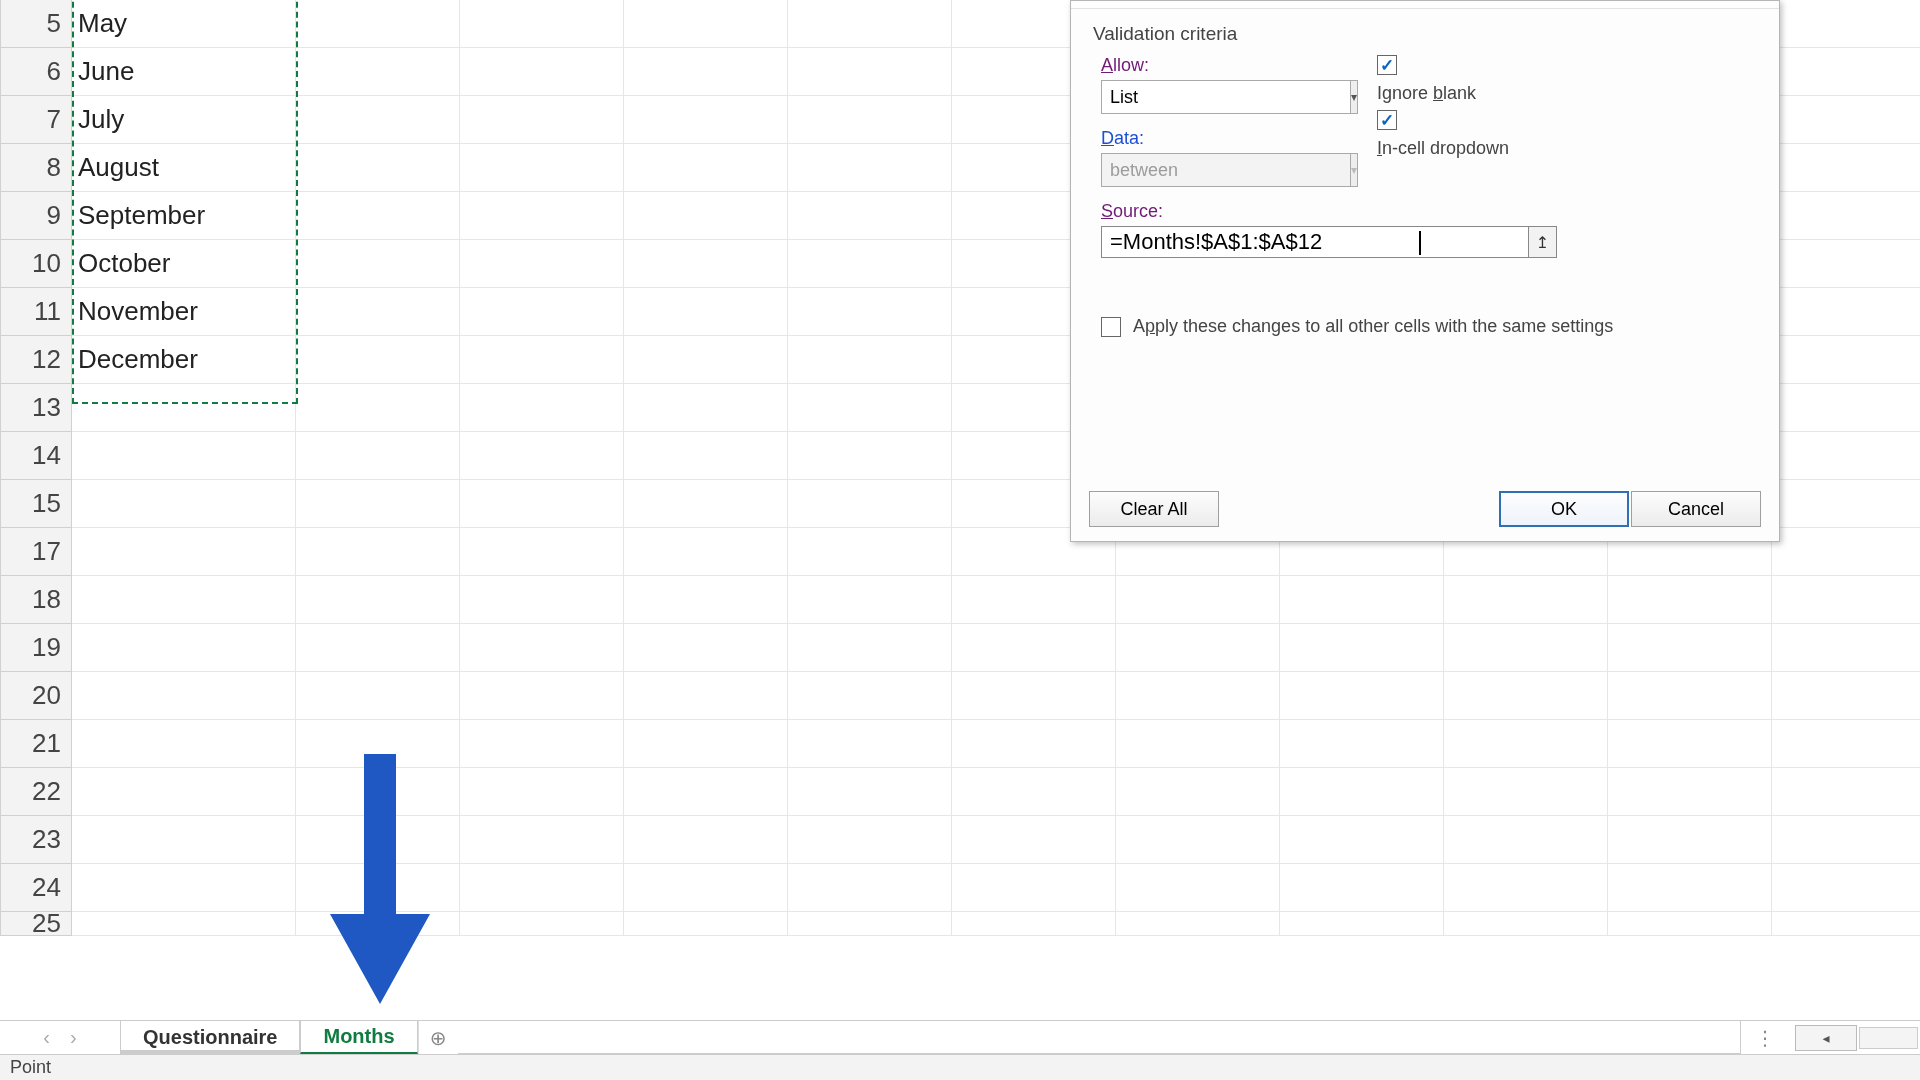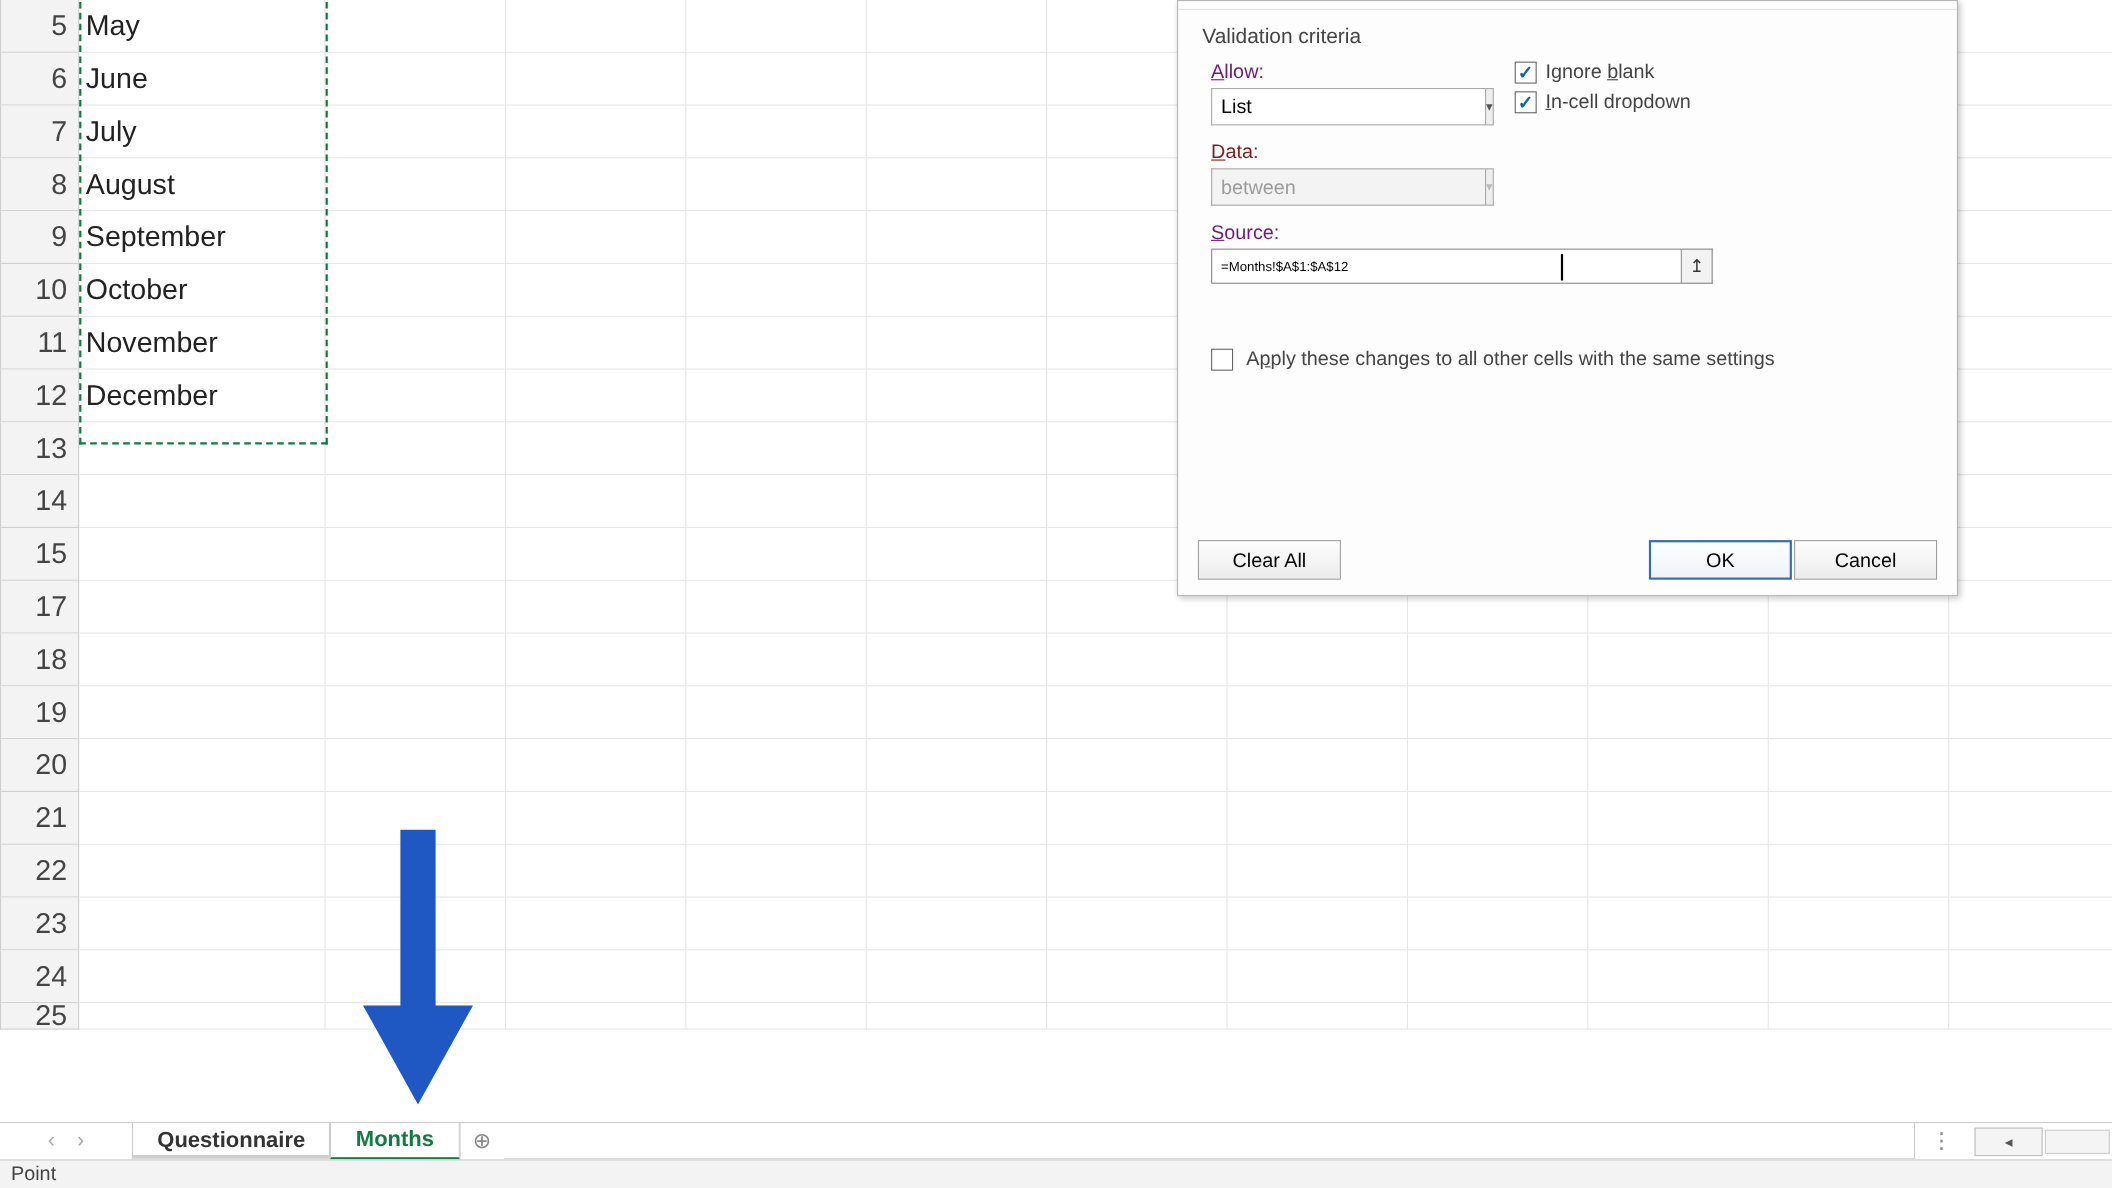--- a/index.html
+++ b/index.html
@@ -106,7 +106,7 @@
   }
   .combo.disabled input { background: #f3f3f3; color: #9c9c9c; }
   .combo.disabled .dd { color:#bbb; }
-  .chk { display:flex; align-items:flex-end; gap:8px; margin-bottom: 6px; }
+  .chk { display:flex; align-items:flex-start; gap:8px; margin-bottom: 6px; flex-direction: column; }
   .chkbox {
     width: 20px; height: 20px; border: 1px solid #666; background:#fff;
     display:flex; align-items:center; justify-content:center; cursor:pointer;

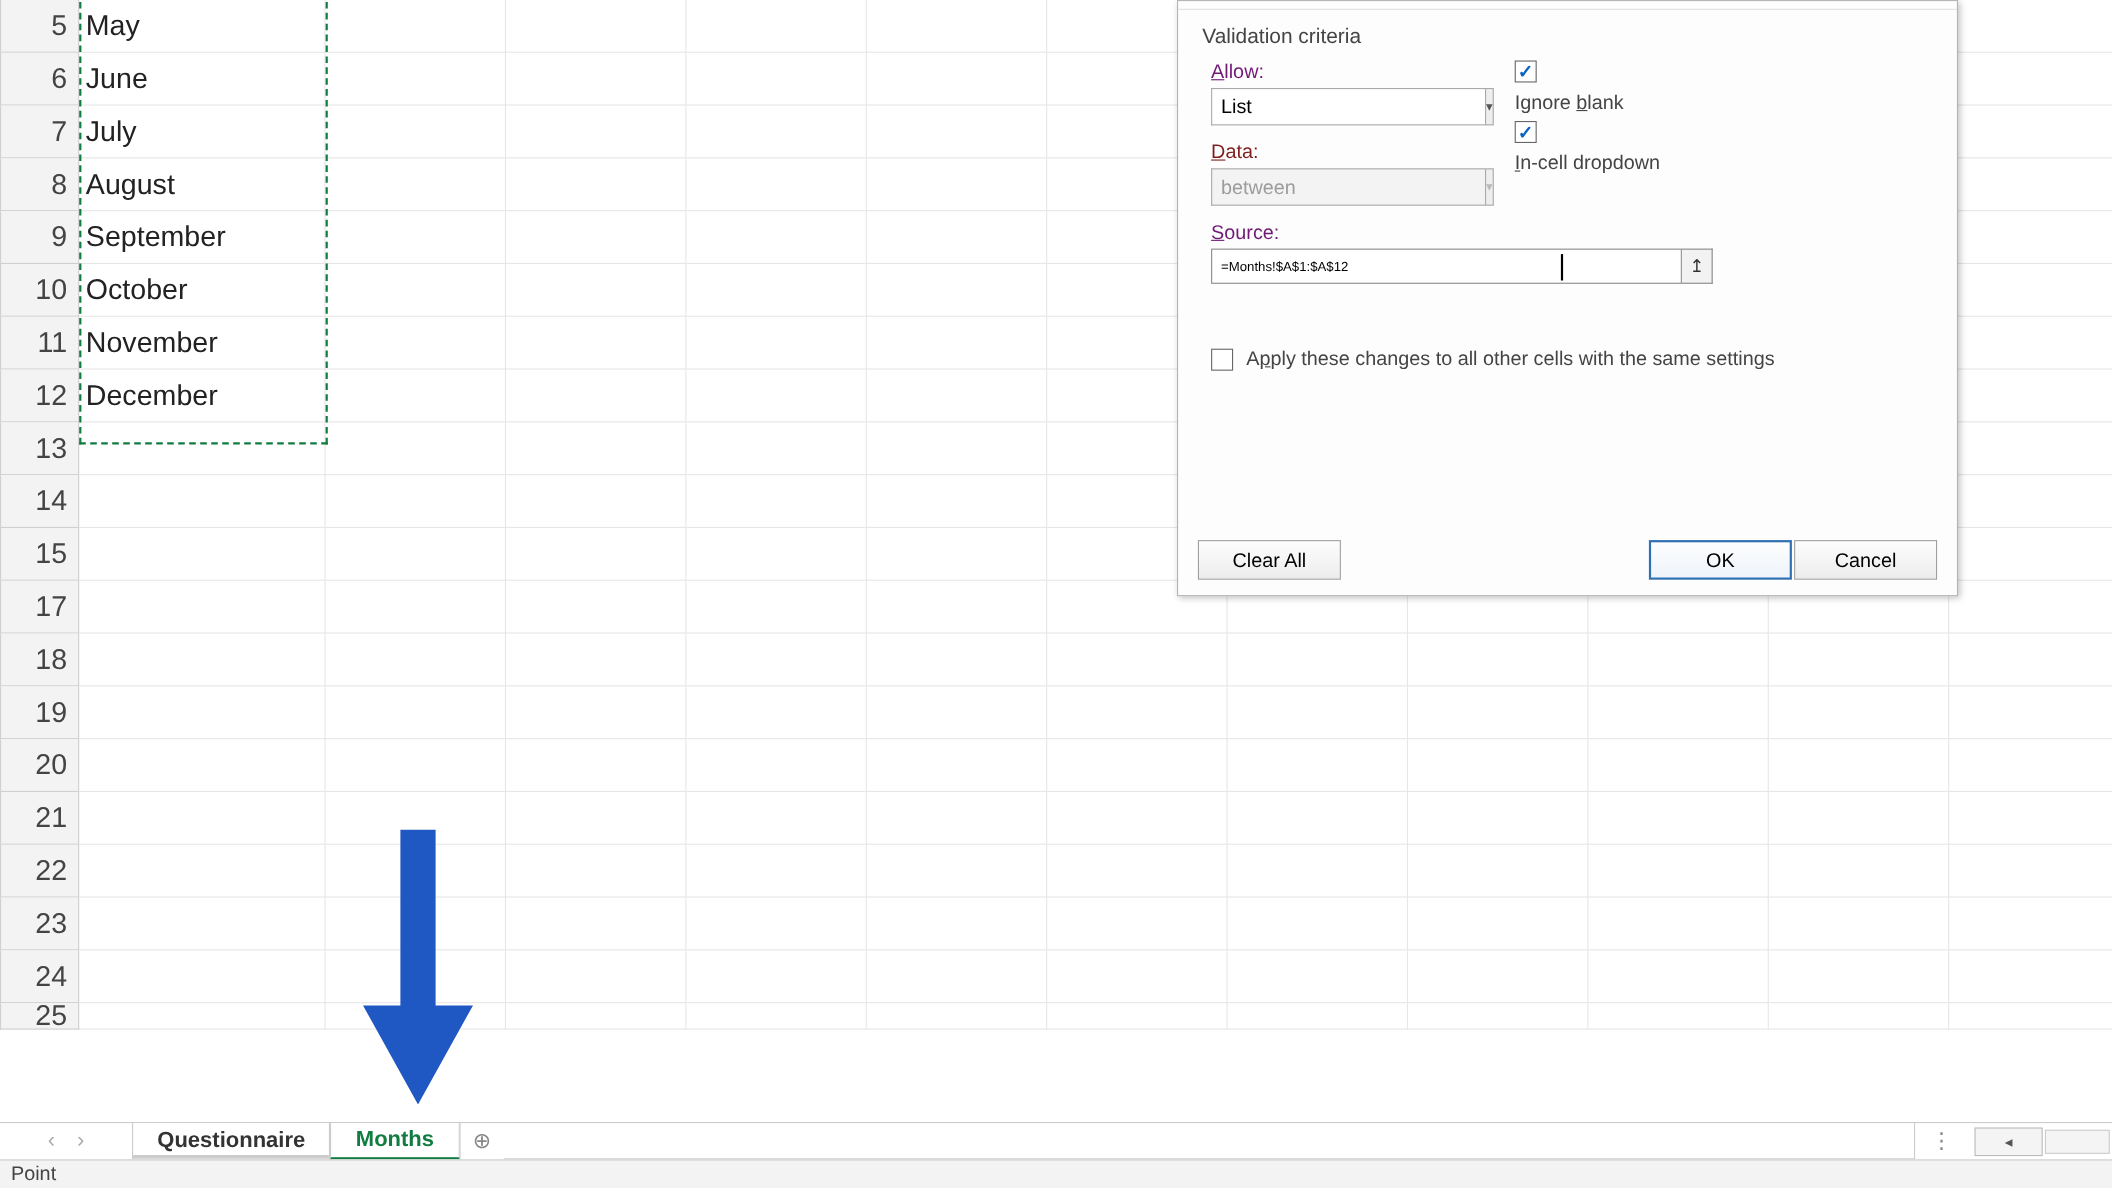--- a/index.html
+++ b/index.html
@@ -89,7 +89,7 @@
   .dialog .section-title { padding: 14px 22px 10px; font-size: 19px; }
   .dialog .body { padding: 0 30px; }
   .lbl { font-size: 18px; color: #701a75; margin-bottom: 4px; }
-  .lbl.disabled { color: #7f1d1d; }
+  .lbl.disabled { color: #1d4ed8; }
   .row-flex { display: flex; align-items: flex-start; gap: 36px; }
   .col-left { width: 240px; }
   .combo {

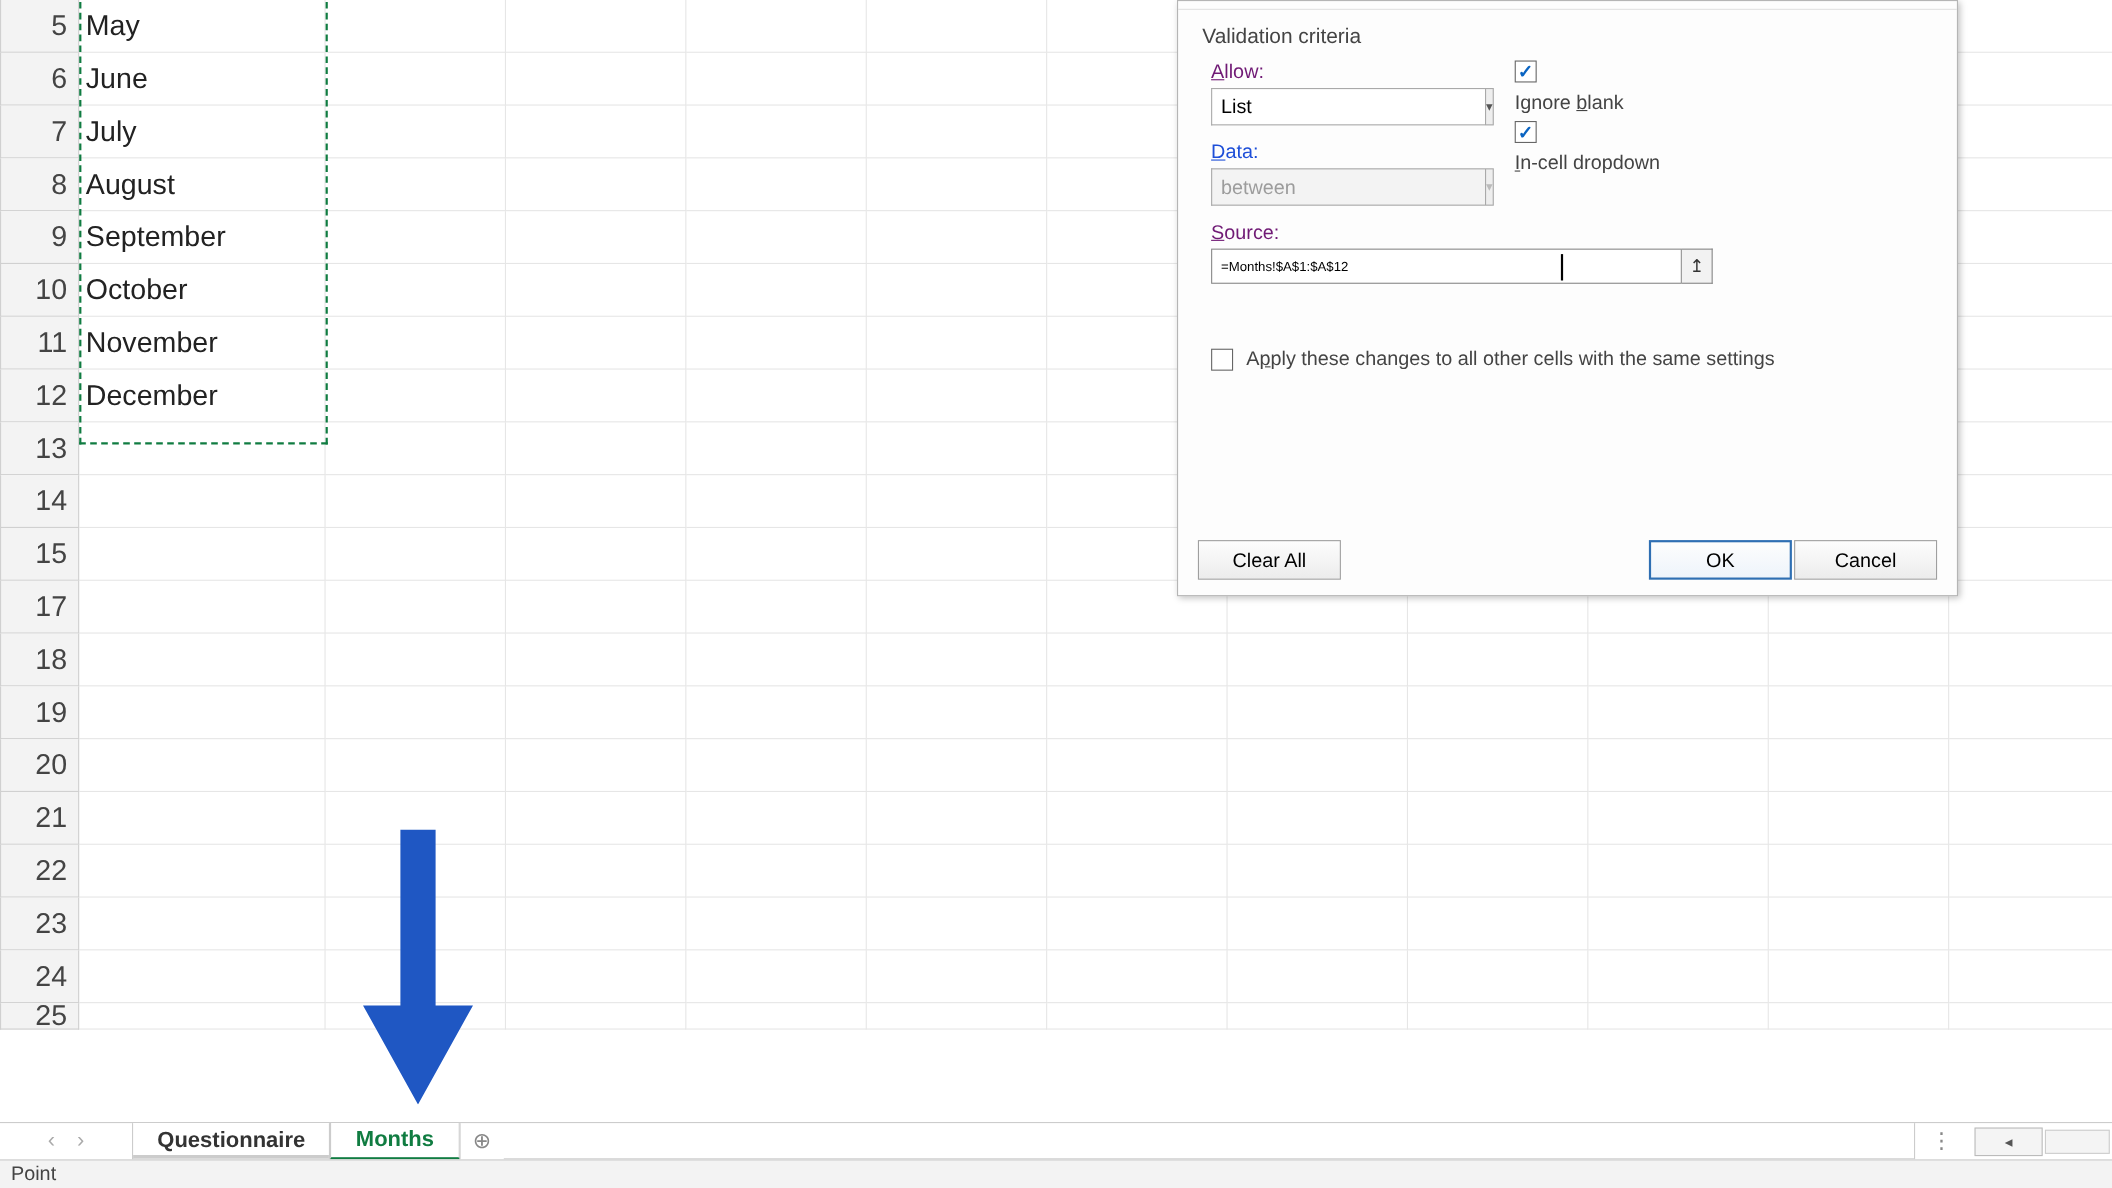--- a/index.html
+++ b/index.html
@@ -116,7 +116,7 @@
   .src-row { margin-top: 14px; }
   .src-input-wrap { display:flex; width: 456px; height: 32px; margin-top:4px; }
   .src-input-wrap input {
-    flex:1; border:1px solid #888; padding:3px 8px; font-size:12px; font-family:inherit;
+    flex:1; border:1px solid #888; padding:3px 8px; font-size:22px; font-family:inherit;
   }
   .src-btn {
     width: 28px; border:1px solid #888; border-left:none; background:#f2f2f2;

